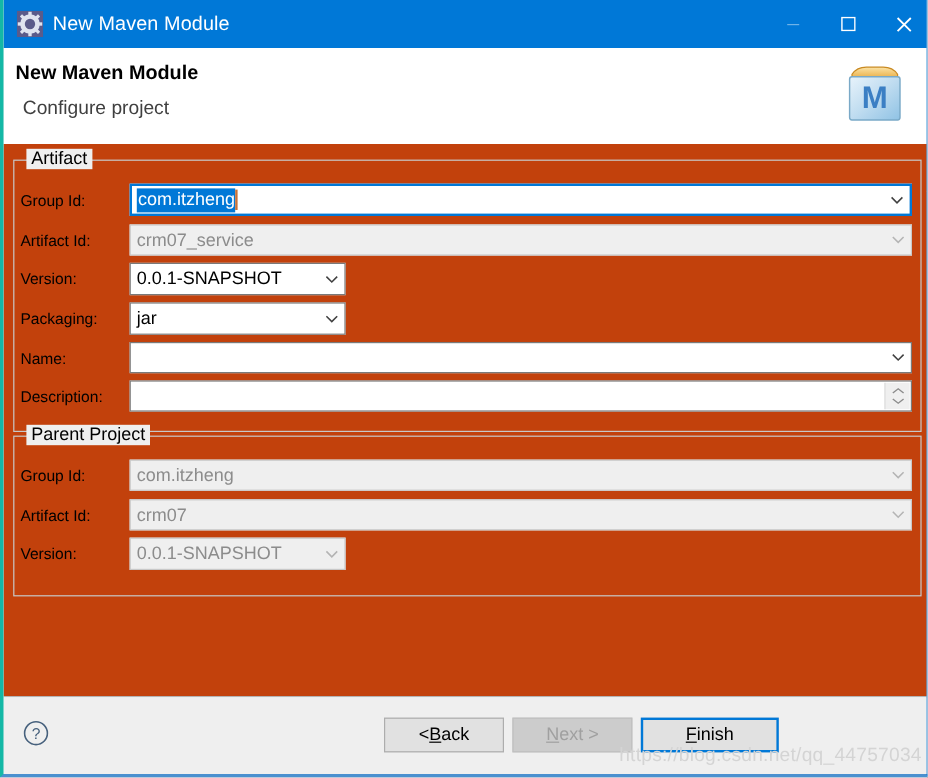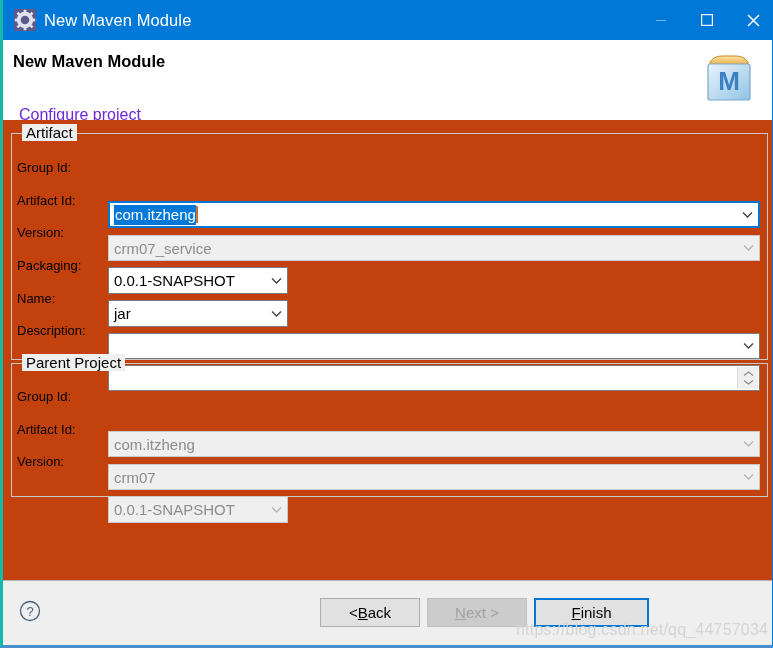--- a/index.html
+++ b/index.html
@@ -80,8 +80,7 @@
     position: absolute;
     left: 16px; top: 42px;
     font-size: 16px;
-    color: #6d28d9;
-    margin-top: 24px;
+    color: #404040;
   }
   .header-sep {
     position: absolute;

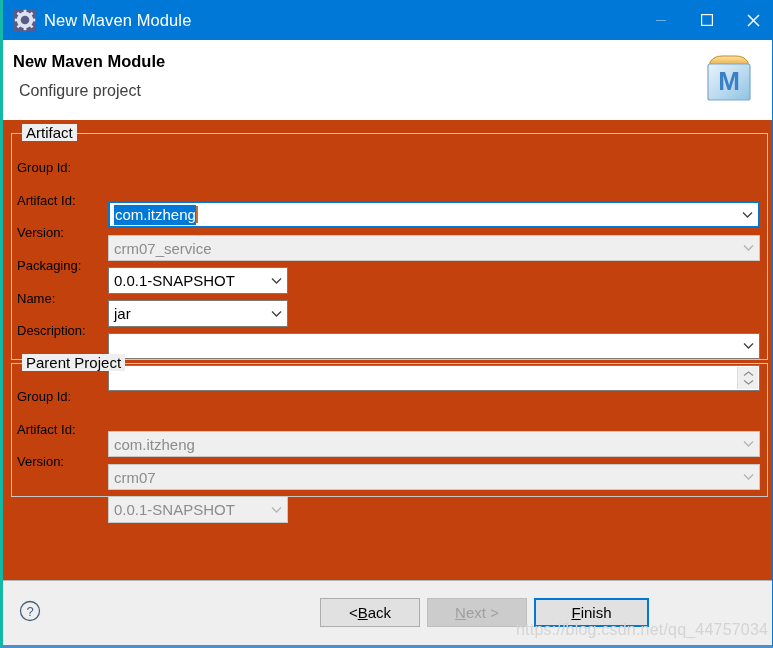--- a/index.html
+++ b/index.html
@@ -140,7 +140,6 @@
     align-items: center;
     overflow: hidden;
     white-space: nowrap;
-    margin-top: 48px;
   }
   .field.disabled {
     background: #efefef;

